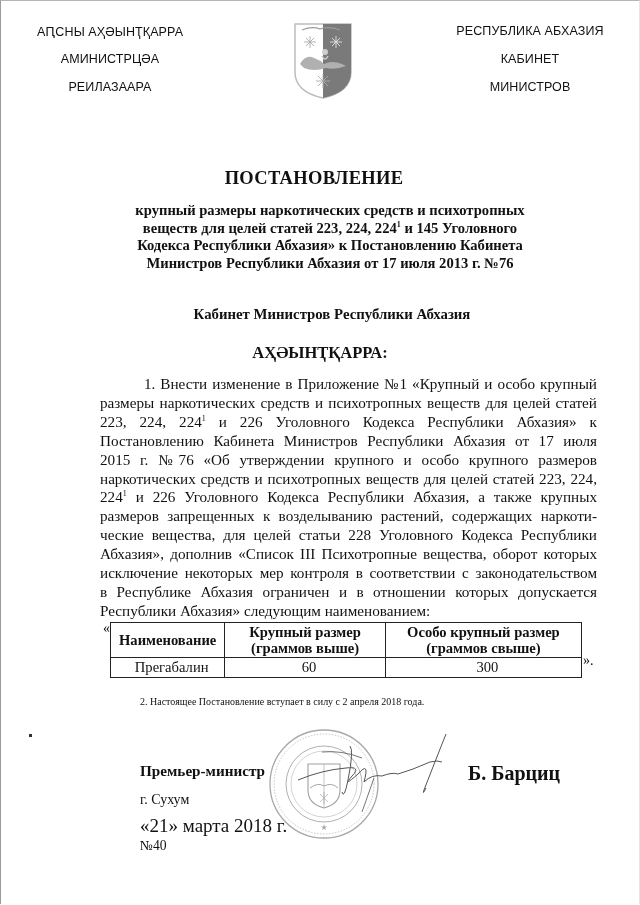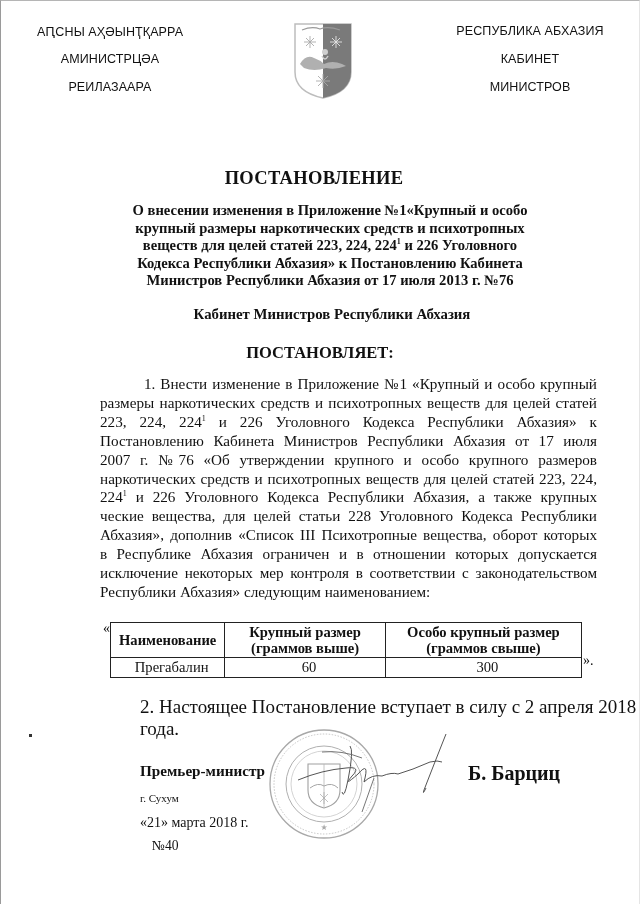--- a/index.html
+++ b/index.html
@@ -120,7 +120,6 @@
 <div class="title">ПОСТАНОВЛЕНИЕ</div>
 
 <div class="subject">
-  <div>О внесении изменения в Приложение №1«Крупный и особо</div>
   <div>крупный размеры наркотических средств и психотропных</div>
   <div><span>веществ для целей статей 223, 224, 224</span><sup>1</sup><span> и 226 Уголовного</span></div>
   <div>Кодекса Республики Абхазия» к Постановлению Кабинета</div>

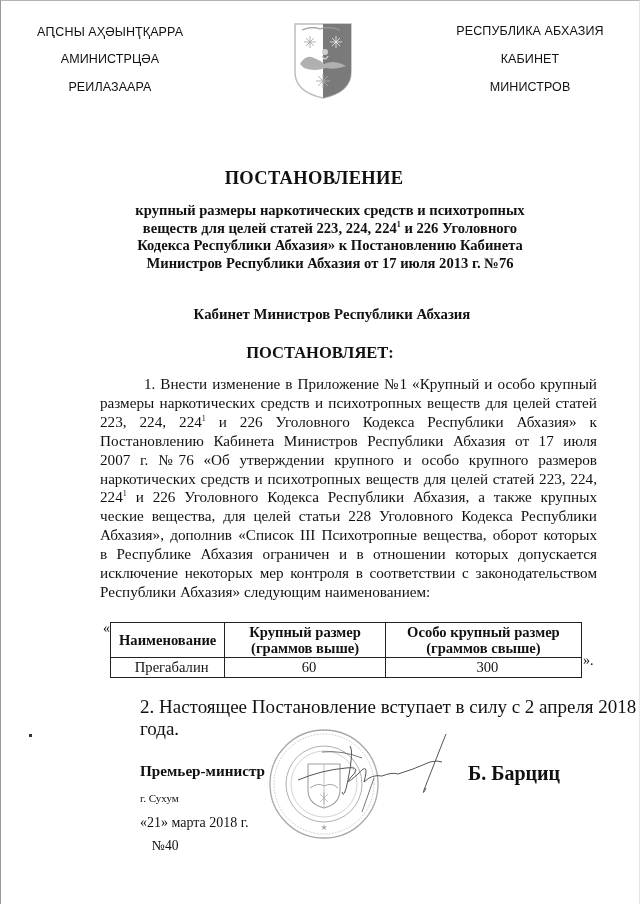--- a/index.html
+++ b/index.html
@@ -121,7 +121,7 @@
 
 <div class="subject">
   <div>крупный размеры наркотических средств и психотропных</div>
-  <div><span>веществ для целей статей 223, 224, 224</span><sup>1</sup><span> и 226 Уголовного</span></div>
+  <div><span>веществ для целей статей 223, 224, 224</span><sup>1</sup><span> и 145 Уголовного</span></div>
   <div>Кодекса Республики Абхазия» к Постановлению Кабинета</div>
   <div>Министров Республики Абхазия от 17 июля 2013 г. №76</div>
 </div>

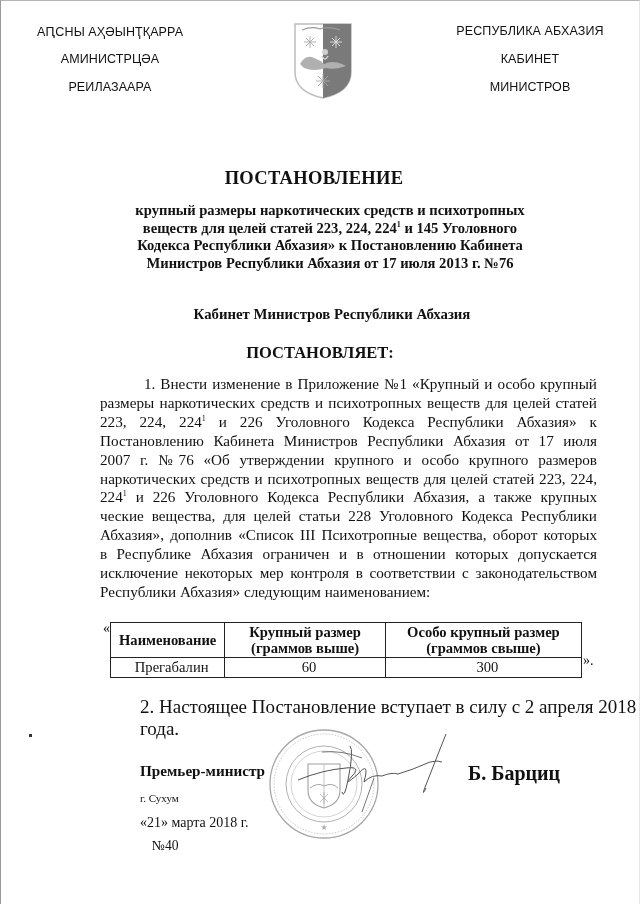--- a/index.html
+++ b/index.html
@@ -127,7 +127,7 @@
 </div>
 
 <div class="cabinet">Кабинет Министров Республики Абхазия</div>
-<div class="decrees">ПОСТАНОВЛЯЕТ:</div>
+<div class="decrees">АҲӘЫНҬҚАРРА:</div>
 
 <div class="body-text">
   <span class="line indent">1. Внести изменение в Приложение №1 «Крупный и особо крупный</span>

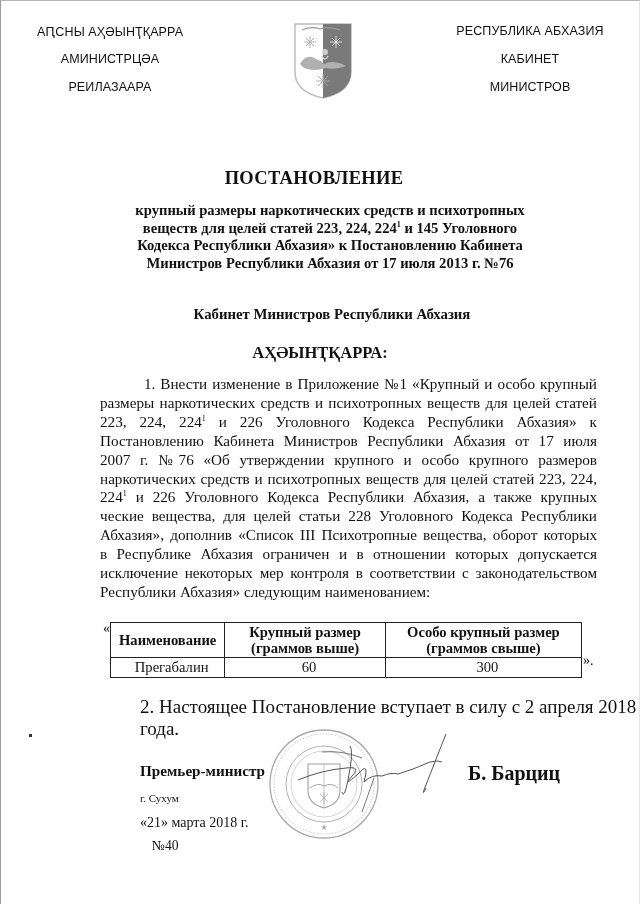--- a/index.html
+++ b/index.html
@@ -134,7 +134,7 @@
   <span class="line">размеры наркотических средств и психотропных веществ для целей статей</span>
   <span class="line"><span>223,  224,  224</span><sup>1</sup><span>  и  226  Уголовного  Кодекса  Республики  Абхазия»  к</span></span>
   <span class="line">Постановлению Кабинета Министров Республики Абхазия от 17 июля</span>
-  <span class="line">2007 г. №76 «Об утверждении крупного и особо крупного размеров</span>
+  <span class="line">2015 г. №76 «Об утверждении крупного и особо крупного размеров</span>
   <span class="line">наркотических средств и психотропных веществ для целей статей 223, 224,</span>
   <span class="line"><span>224</span><sup>1</sup><span> и 226 Уголовного Кодекса Республики Абхазия, а также крупных</span></span>
   <span class="line">ческие вещества, для целей статьи 228 Уголовного Кодекса Республики</span>

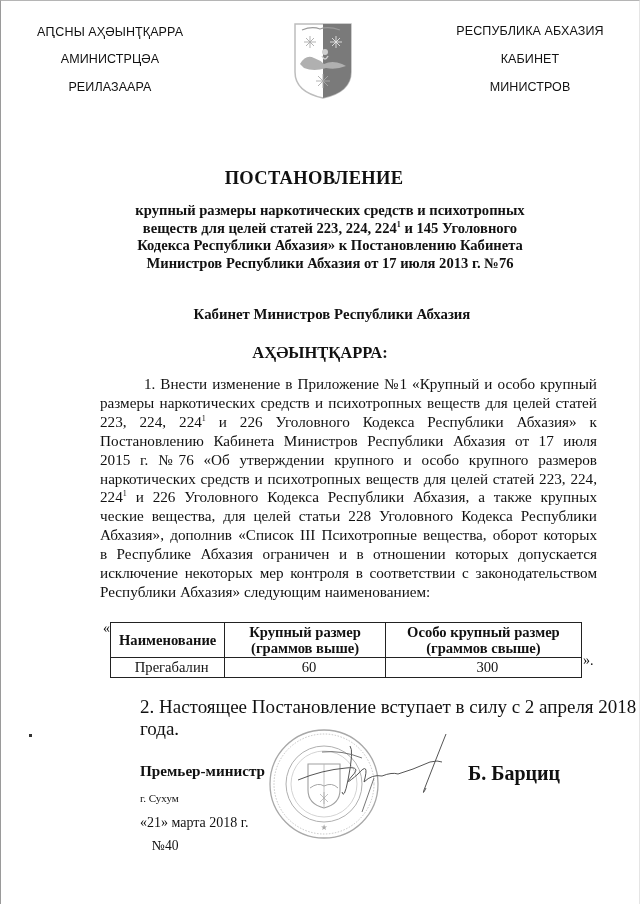--- a/index.html
+++ b/index.html
@@ -137,6 +137,7 @@
   <span class="line">2015 г. №76 «Об утверждении крупного и особо крупного размеров</span>
   <span class="line">наркотических средств и психотропных веществ для целей статей 223, 224,</span>
   <span class="line"><span>224</span><sup>1</sup><span> и 226 Уголовного Кодекса Республики Абхазия, а также крупных</span></span>
+  <span class="line">размеров запрещенных к возделыванию растений, содержащих наркоти-</span>
   <span class="line">ческие вещества, для целей статьи 228 Уголовного Кодекса Республики</span>
   <span class="line">Абхазия», дополнив «Список III Психотропные вещества, оборот которых</span>
   <span class="line">в Республике Абхазия ограничен и в отношении которых допускается</span>

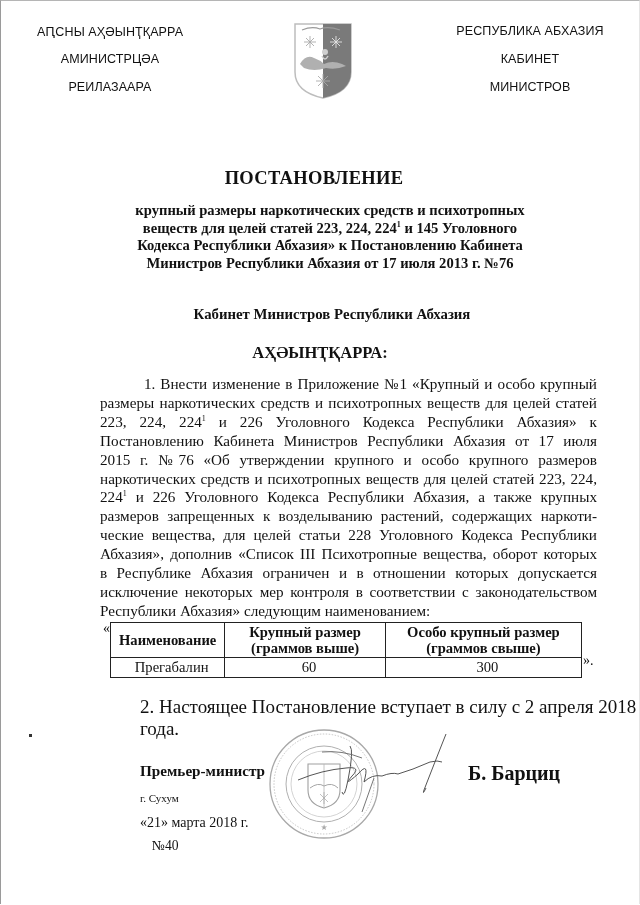--- a/index.html
+++ b/index.html
@@ -140,8 +140,8 @@
   <span class="line">размеров запрещенных к возделыванию растений, содержащих наркоти-</span>
   <span class="line">ческие вещества, для целей статьи 228 Уголовного Кодекса Республики</span>
   <span class="line">Абхазия», дополнив «Список III Психотропные вещества, оборот которых</span>
+  <span class="line">исключение некоторых мер контроля в соответствии с законодательством</span>
   <span class="line">в Республике Абхазия ограничен и в отношении которых допускается</span>
-  <span class="line">исключение некоторых мер контроля в соответствии с законодательством</span>
   <span class="line last">Республики Абхазия» следующим наименованием:</span>
 </div>
 

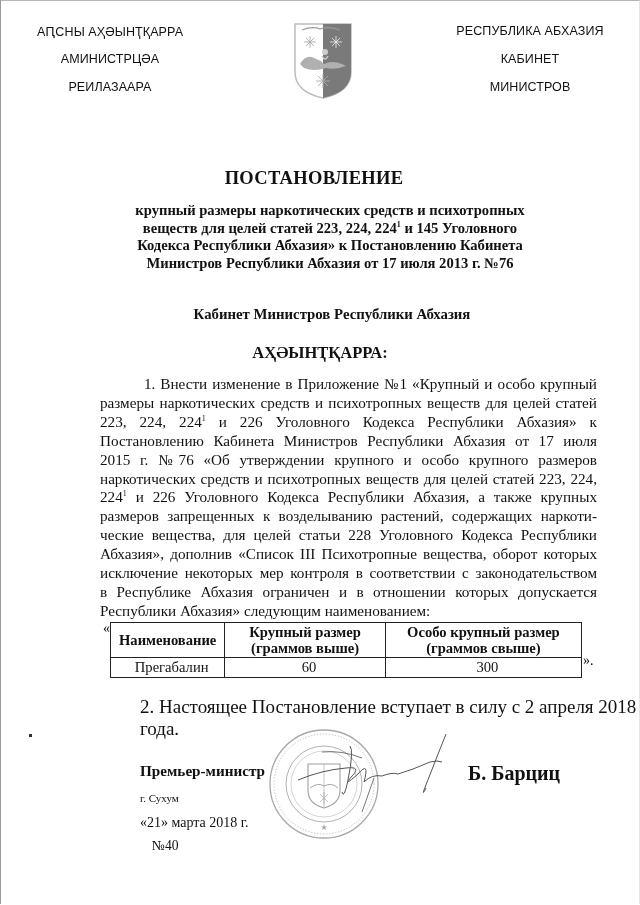--- a/index.html
+++ b/index.html
@@ -57,7 +57,7 @@
     .col1 { width: 108px; } .col2 { width: 152px; } .col3 { width: 186px; }
 
     .item2 {
-      position: absolute; left: 140px; top: 696px; font-size: 19px;
+      position: absolute; left: 140px; top: 696px; font-size: 10px;
     }
     .dot { position: absolute; left: 29px; top: 734px; width: 3px; height: 3px; background: #333; }
 

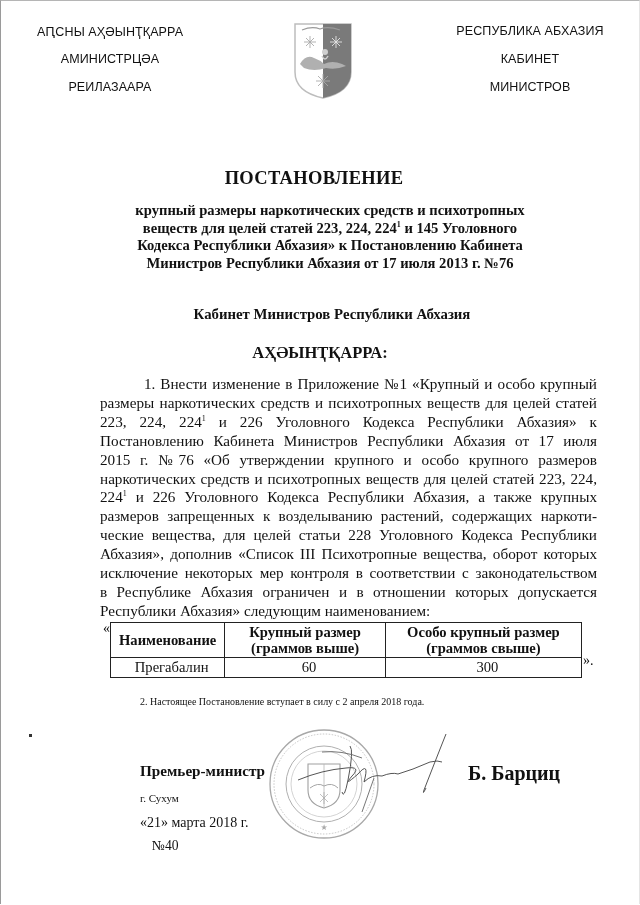--- a/index.html
+++ b/index.html
@@ -69,7 +69,7 @@
     .sig-name {
       position: absolute; left: 468px; top: 762px; font-weight: bold; font-size: 20px;
     }
-    .place { position: absolute; left: 140px; top: 792px; font-size: 11px; }
+    .place { position: absolute; left: 140px; top: 792px; font-size: 14px; }
     .date { position: absolute; left: 140px; top: 815px; font-size: 14px; }
     .number { position: absolute; left: 140px; top: 838px; font-size: 13.6px; margin-left: 12px; }
   </style>

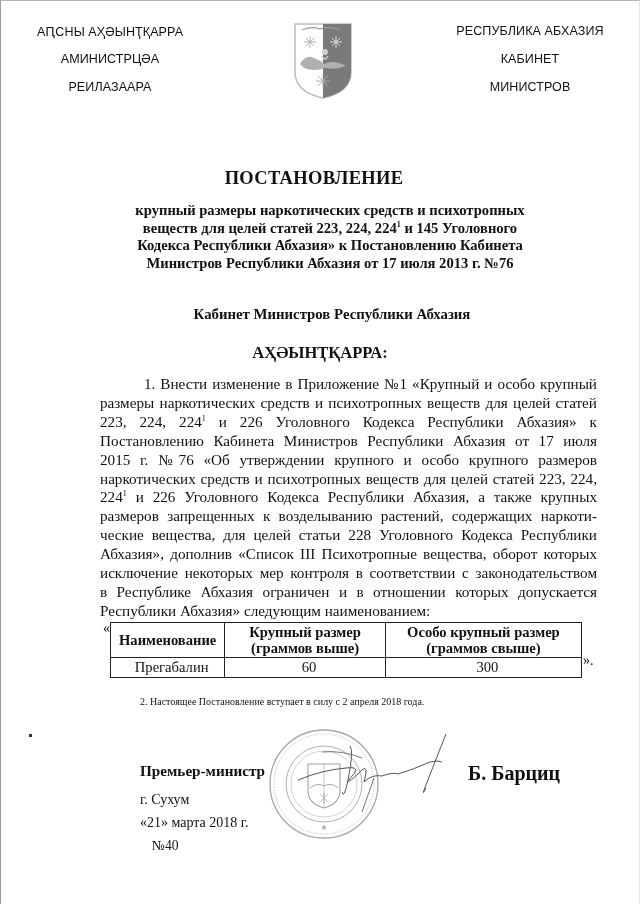--- a/index.html
+++ b/index.html
@@ -70,7 +70,7 @@
       position: absolute; left: 468px; top: 762px; font-weight: bold; font-size: 20px;
     }
     .place { position: absolute; left: 140px; top: 792px; font-size: 14px; }
-    .date { position: absolute; left: 140px; top: 815px; font-size: 14px; }
+    .date { position: absolute; left: 140px; top: 815px; font-size: 19px; }
     .number { position: absolute; left: 140px; top: 838px; font-size: 13.6px; margin-left: 12px; }
   </style>
 </head>

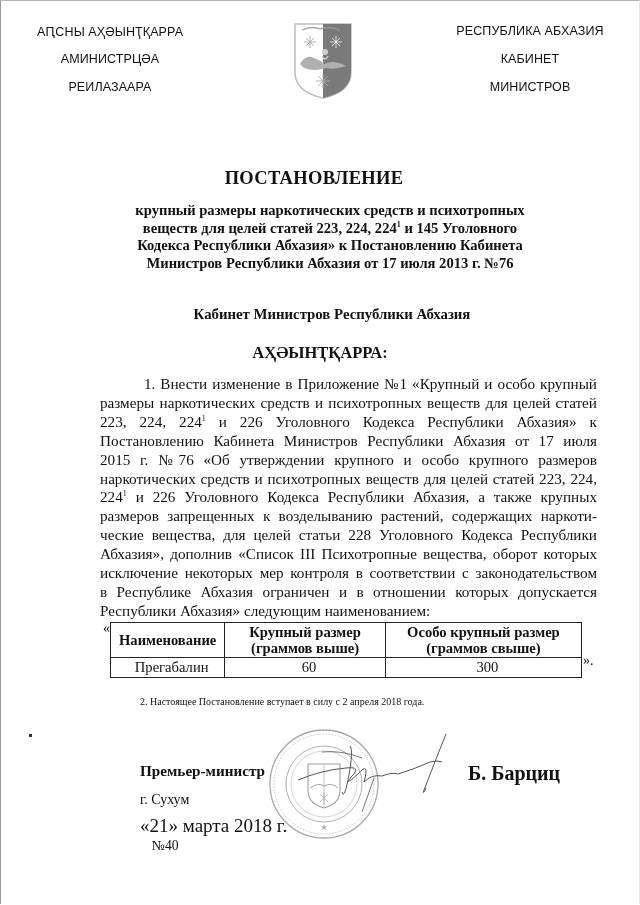--- a/index.html
+++ b/index.html
@@ -71,7 +71,7 @@
     }
     .place { position: absolute; left: 140px; top: 792px; font-size: 14px; }
     .date { position: absolute; left: 140px; top: 815px; font-size: 19px; }
-    .number { position: absolute; left: 140px; top: 838px; font-size: 13.6px; margin-left: 12px; }
+    .number { position: absolute; left: 140px; top: 838px; font-size: 13.6px; }
   </style>
 </head>
 <body>

